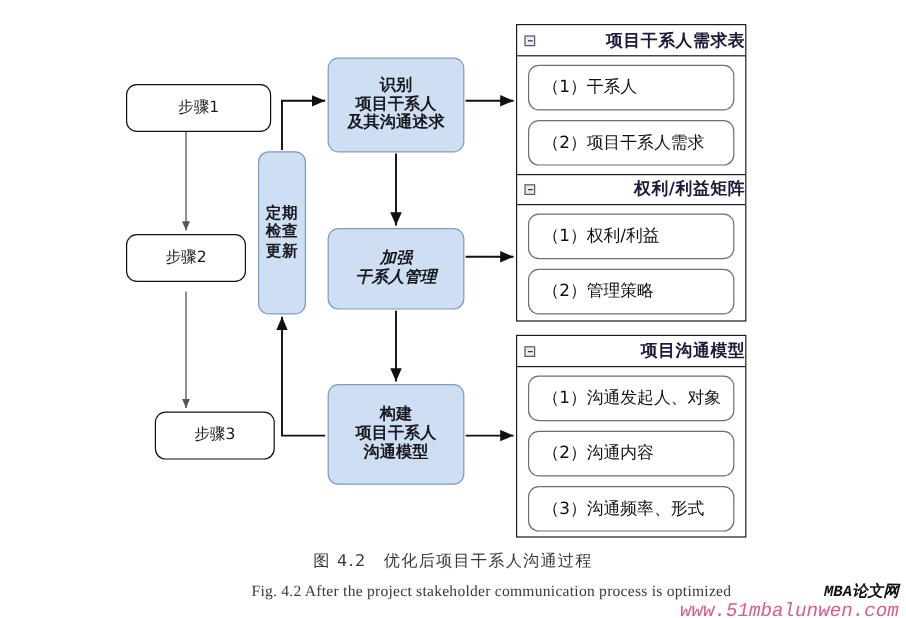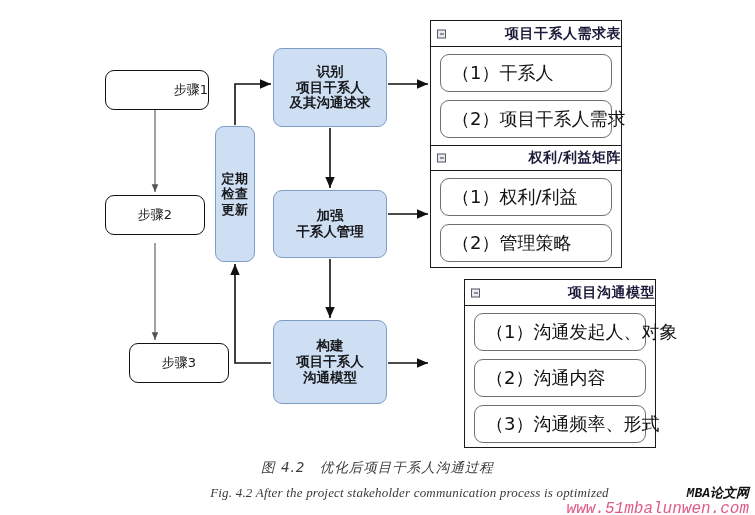--- a/index.html
+++ b/index.html
@@ -121,7 +121,7 @@
     display: flex;
     align-items: center;
     padding-left: 11px;
-    font-size: 18px;
+    font-size: 14px;
     color: #111111;
     font-family: "DejaVu Sans", sans-serif;
     white-space: nowrap;

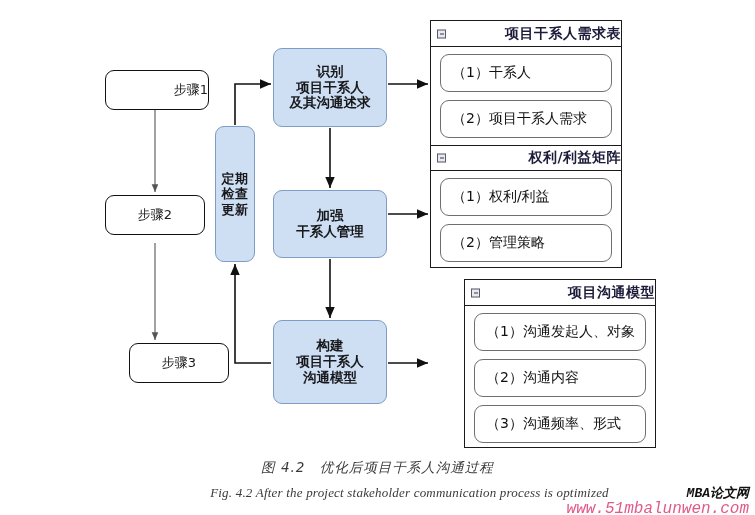--- a/index.html
+++ b/index.html
@@ -211,7 +211,7 @@
     <path d="M271,363 L235,363 L235,264" fill="none" stroke="#111111" stroke-width="1.6" marker-end="url(#arrowBlack)"></path>
   </svg>
 
-  <div class="node step-box" style="left:105px; top:70px; width:104px; height:40px;justify-content:flex-end;">
+  <div class="node step-box" style="left:105px; top:70px; width:121px; height:40px;">
     <span>步骤1</span>
   </div>
   <div class="node step-box" style="left:105px; top:195px; width:100px; height:40px;">

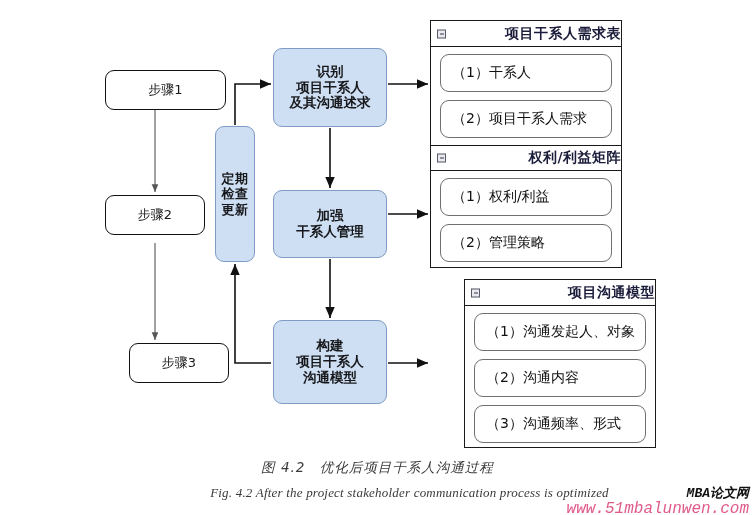--- a/index.html
+++ b/index.html
@@ -232,7 +232,7 @@
 项目干系人
 及其沟通述求</span>
   </div>
-  <div class="node proc-box" style="left:273px; top:190px; width:114px; height:68px;">
+  <div class="node proc-box" style="left:273px; top:190px; width:114px; height:68px;font-style:italic;">
     <span>加强
 干系人管理</span>
   </div>

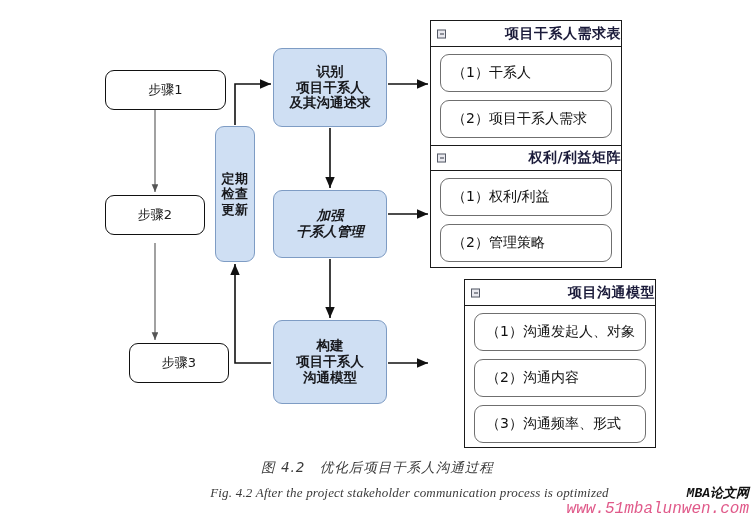--- a/index.html
+++ b/index.html
@@ -271,7 +271,7 @@
     </div>
   </div>
 
-  <div class="group-panel" style="left:430px; top:279px; width:192px; height:169px;margin-left:34px;">
+  <div class="group-panel" style="left:430px; top:279px; width:192px; height:169px;">
     <div class="group-header">
       <span class="collapse-icon"></span>
       <span class="group-title">项目沟通模型</span>

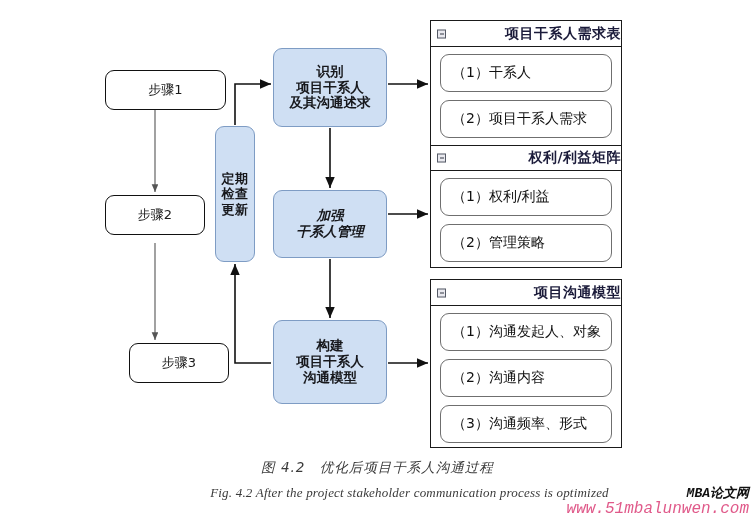--- a/index.html
+++ b/index.html
@@ -141,7 +141,6 @@
     width: 755px;
     text-align: center;
     color: #3a3a3a;
-    font-style: italic;
   }
   .caption-cn {
     top: 459px;

